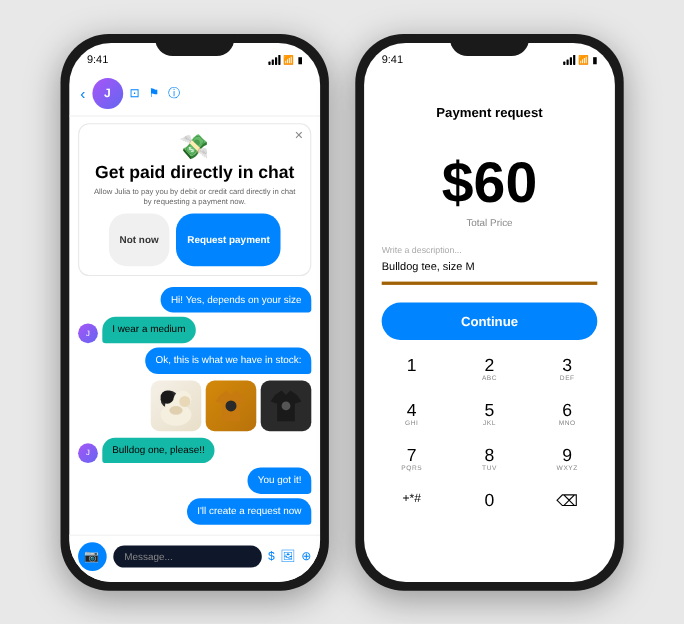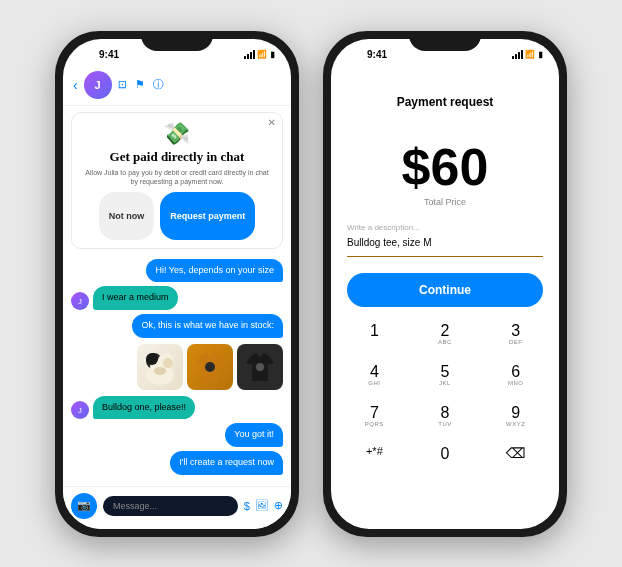--- a/index.html
+++ b/index.html
@@ -74,7 +74,7 @@
       height: 28px;
     }
 
-    .status-bar .time { font-weight: 700; font-size: 10px; margin-left: 20px; }
+    .status-bar .time { font-weight: 400; font-size: 10px; }
     .status-icons { display: flex; align-items: center; gap: 3px; font-size: 8px; }
 
     

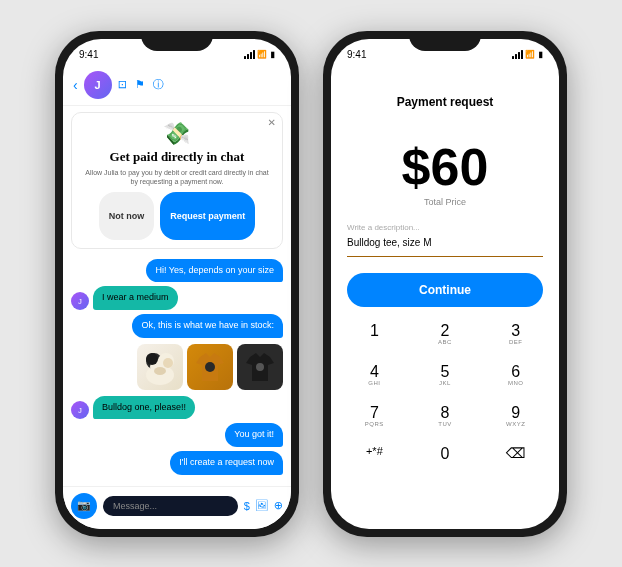--- a/index.html
+++ b/index.html
@@ -146,11 +146,10 @@
     }
 
     .promo-title {
-      font-size: 13px;
+      font-size: 16px;
       font-weight: 700;
       color: #000;
       margin-bottom: 3px;
-      font-family: Liberation Serif, serif;
     }
 
     .promo-desc {

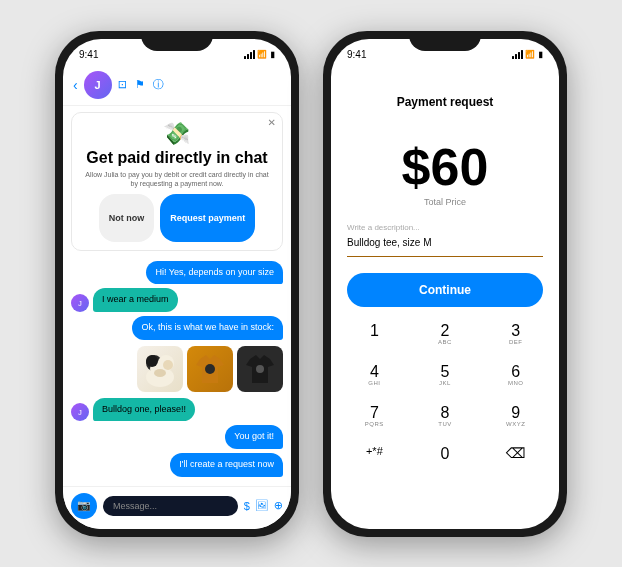--- a/index.html
+++ b/index.html
@@ -349,7 +349,7 @@
 
     .payment-description {
       margin: 8px 16px;
-      border-bottom: 1px solid #a16207;
+      border-bottom: 3px solid #a16207;
       padding-bottom: 6px;
     }
 

